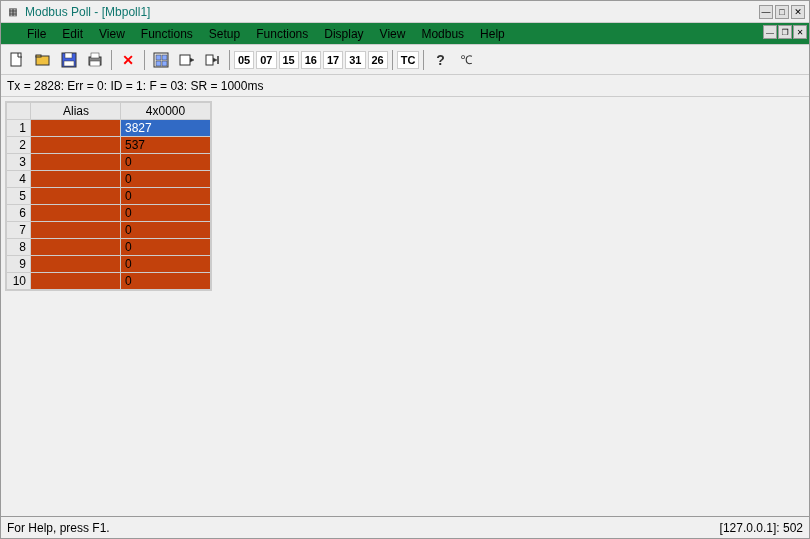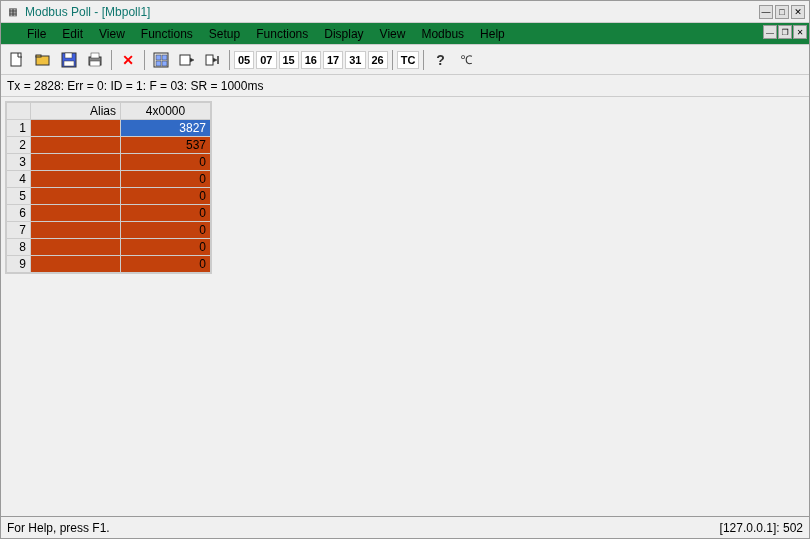--- a/index.html
+++ b/index.html
@@ -314,7 +314,7 @@
       <thead>
         <tr>
           <th style="width:24px;"></th>
-          <th style="width:90px; text-align:right;padding-left:32px;">Alias</th>
+          <th style="width:90px; text-align:left;padding-left:32px;">Alias</th>
           <th style="width:90px; text-align:center;">4x0000</th>
         </tr>
       </thead>

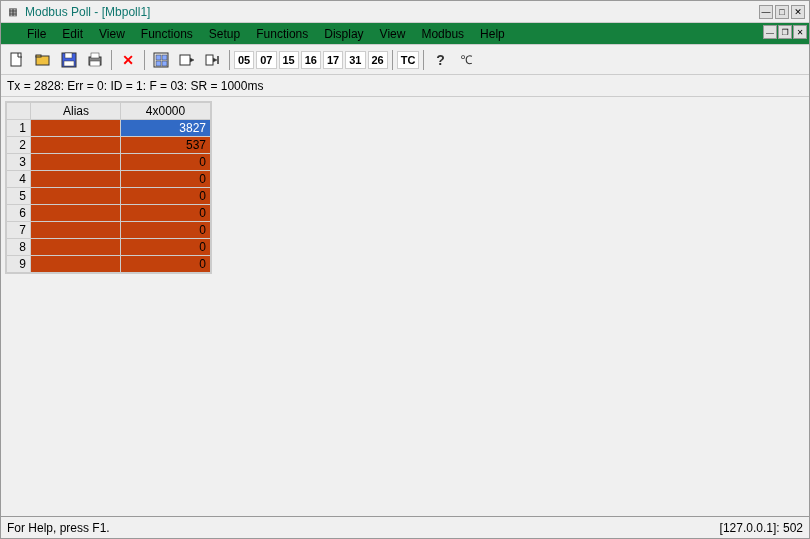--- a/index.html
+++ b/index.html
@@ -180,7 +180,7 @@
     td.value-cell {
       width: 90px;
       min-width: 90px;
-      text-align: right;
+      text-align: left;
     }
     .selected-cell {
       background: #316ac5 !important;

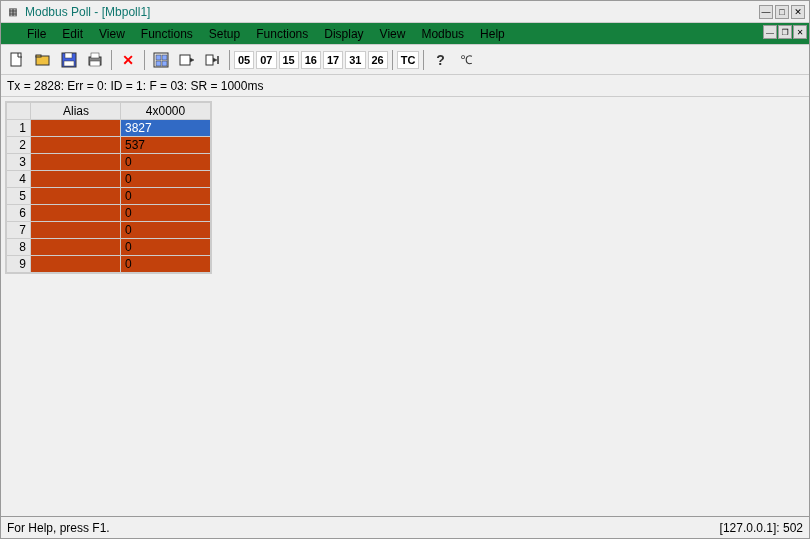--- a/index.html
+++ b/index.html
@@ -364,6 +364,11 @@
             <td class="alias-cell"></td>
             <td class="value-cell">0</td>
           </tr>
+          <tr>
+            <td class="row-num">10</td>
+            <td class="alias-cell"></td>
+            <td class="value-cell">0</td>
+          </tr>
         </tbody>
     </table>
   </div>

